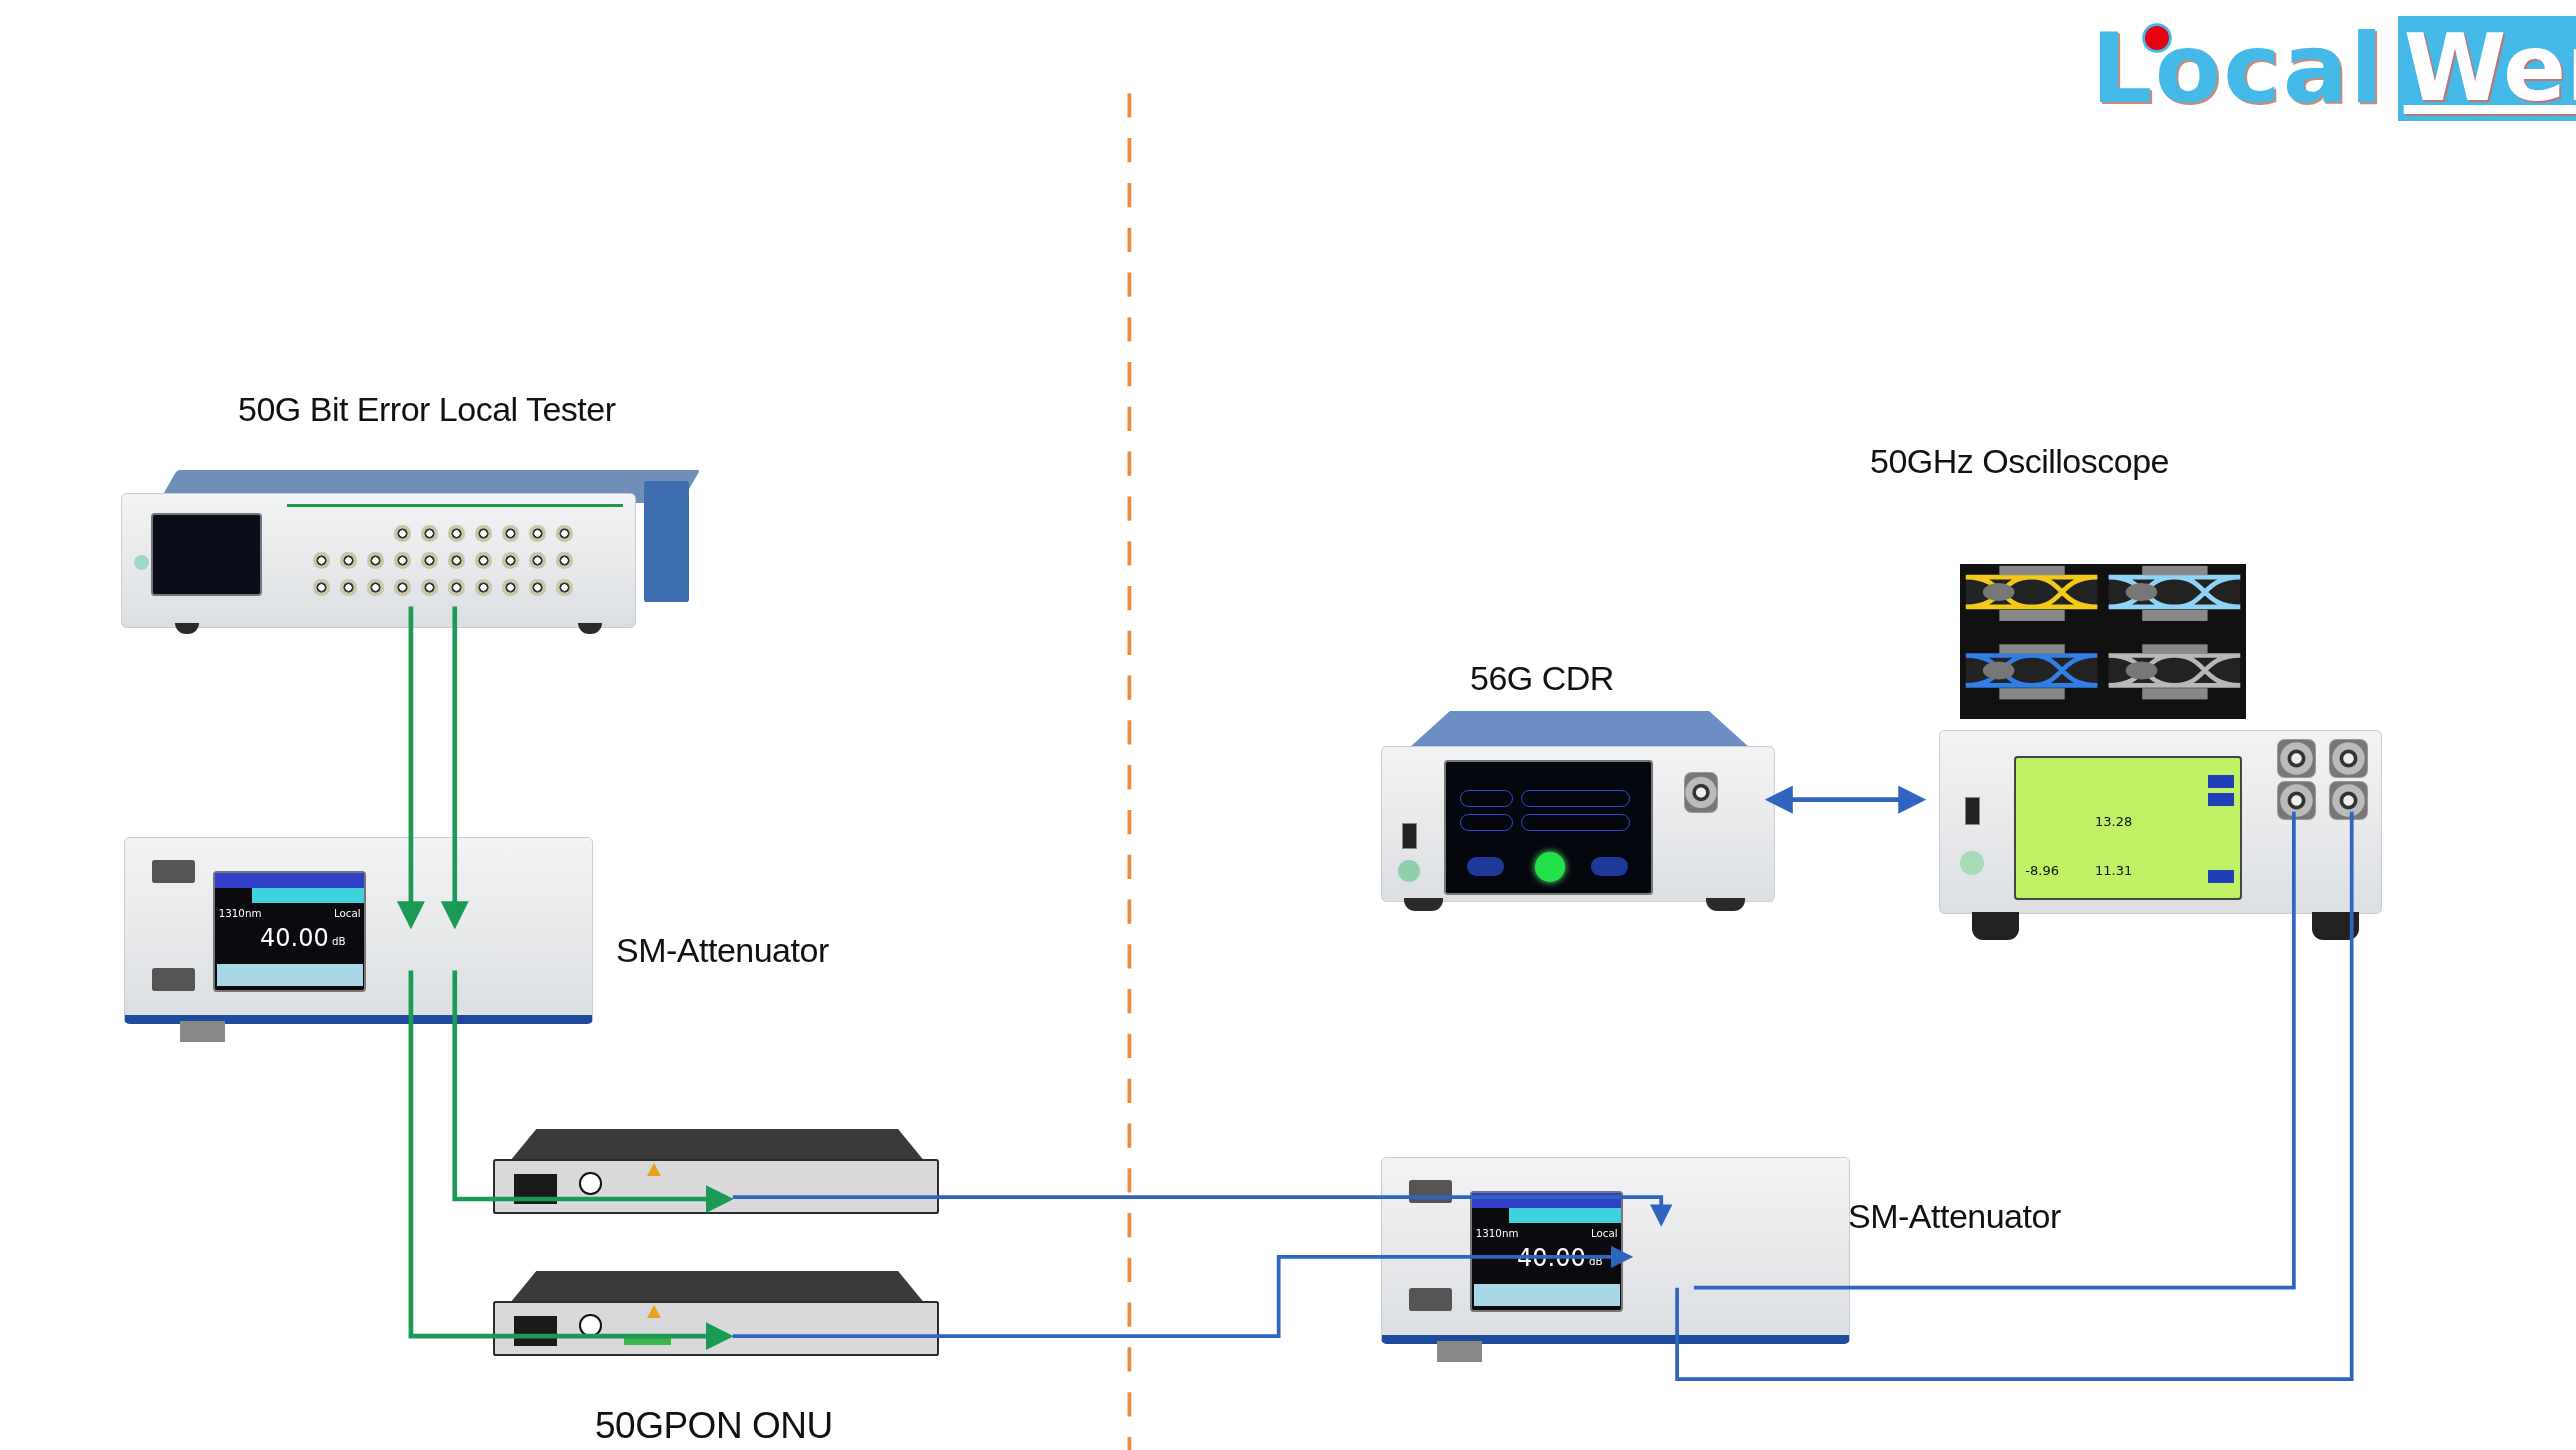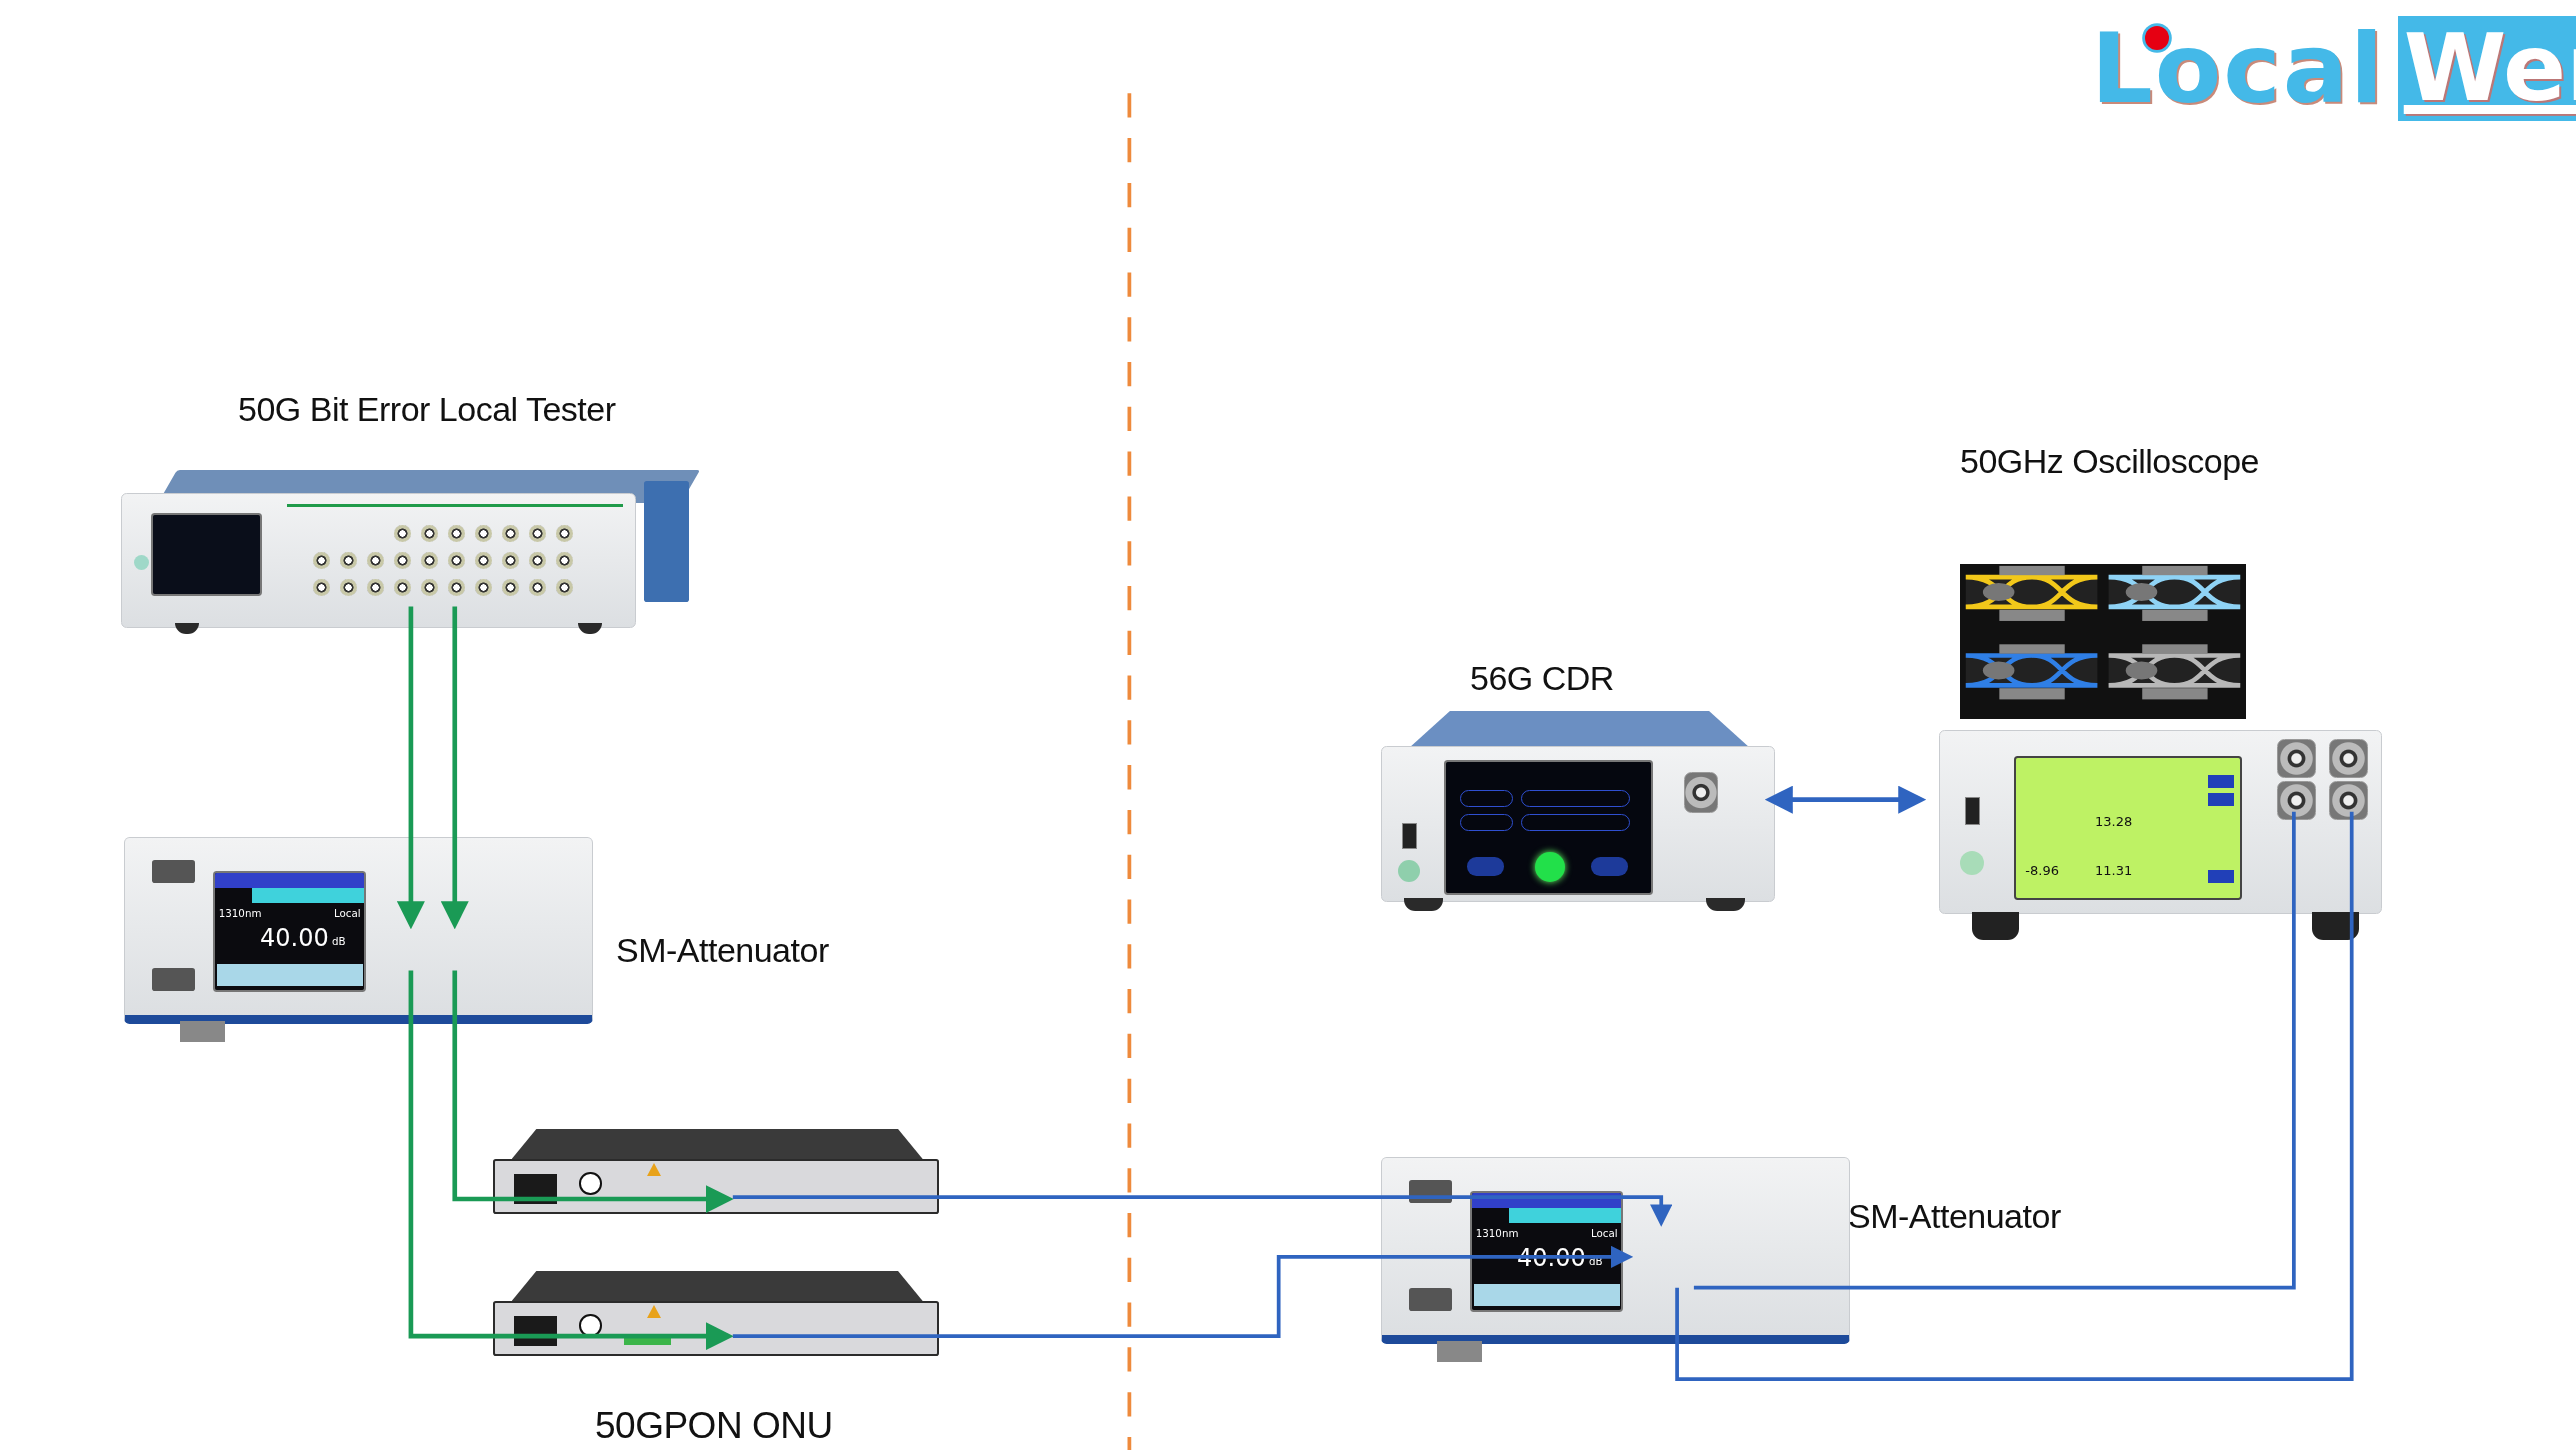--- a/index.html
+++ b/index.html
@@ -40,7 +40,7 @@
 <div class="label" style="left:616px;top:931px;">SM-Attenuator</div>
 <div class="label big" style="left:595px;top:1405px;">50GPON ONU</div>
 <div class="label" style="left:1470px;top:659px;">56G CDR</div>
-<div class="label" style="left:1960px;top:442px;text-align:right;">50GHz Oscilloscope</div>
+<div class="label" style="left:1870px;top:442px;text-align:right;">50GHz Oscilloscope</div>
 <div class="label" style="left:1848px;top:1197px;">SM-Attenuator</div>
 
 <div class="dev" style="left:121px;top:462px;width:569px;height:168px;">

